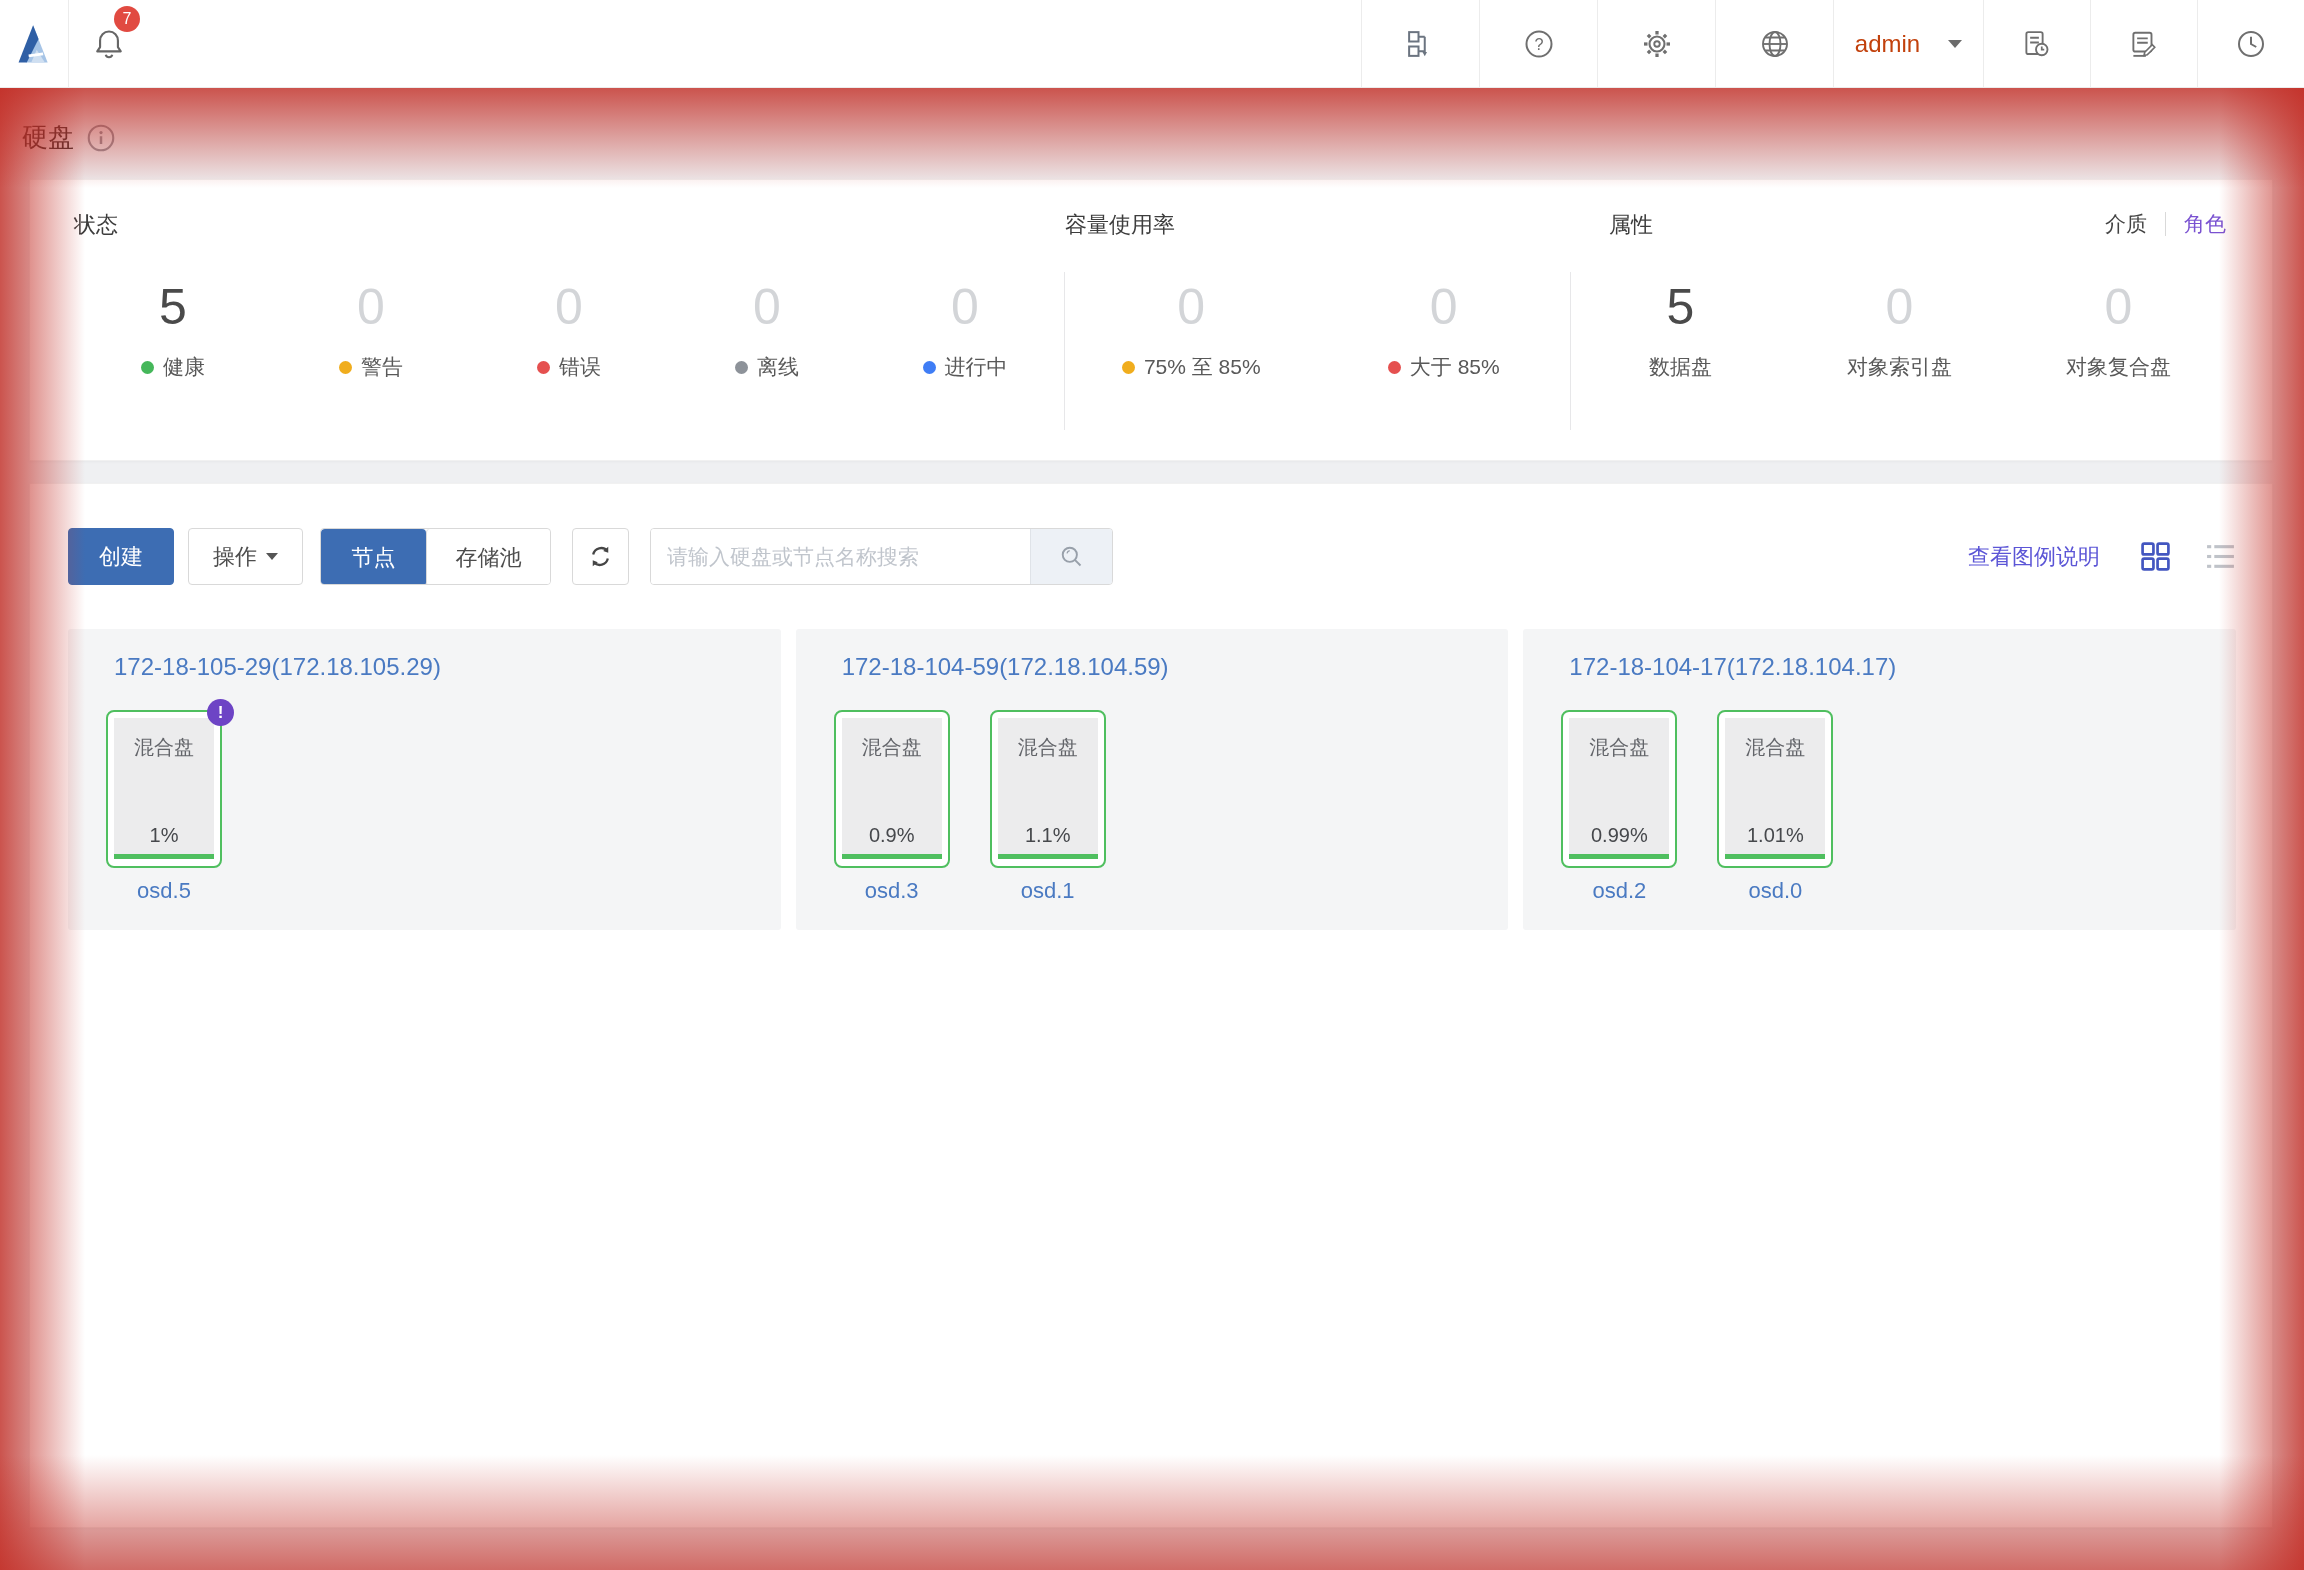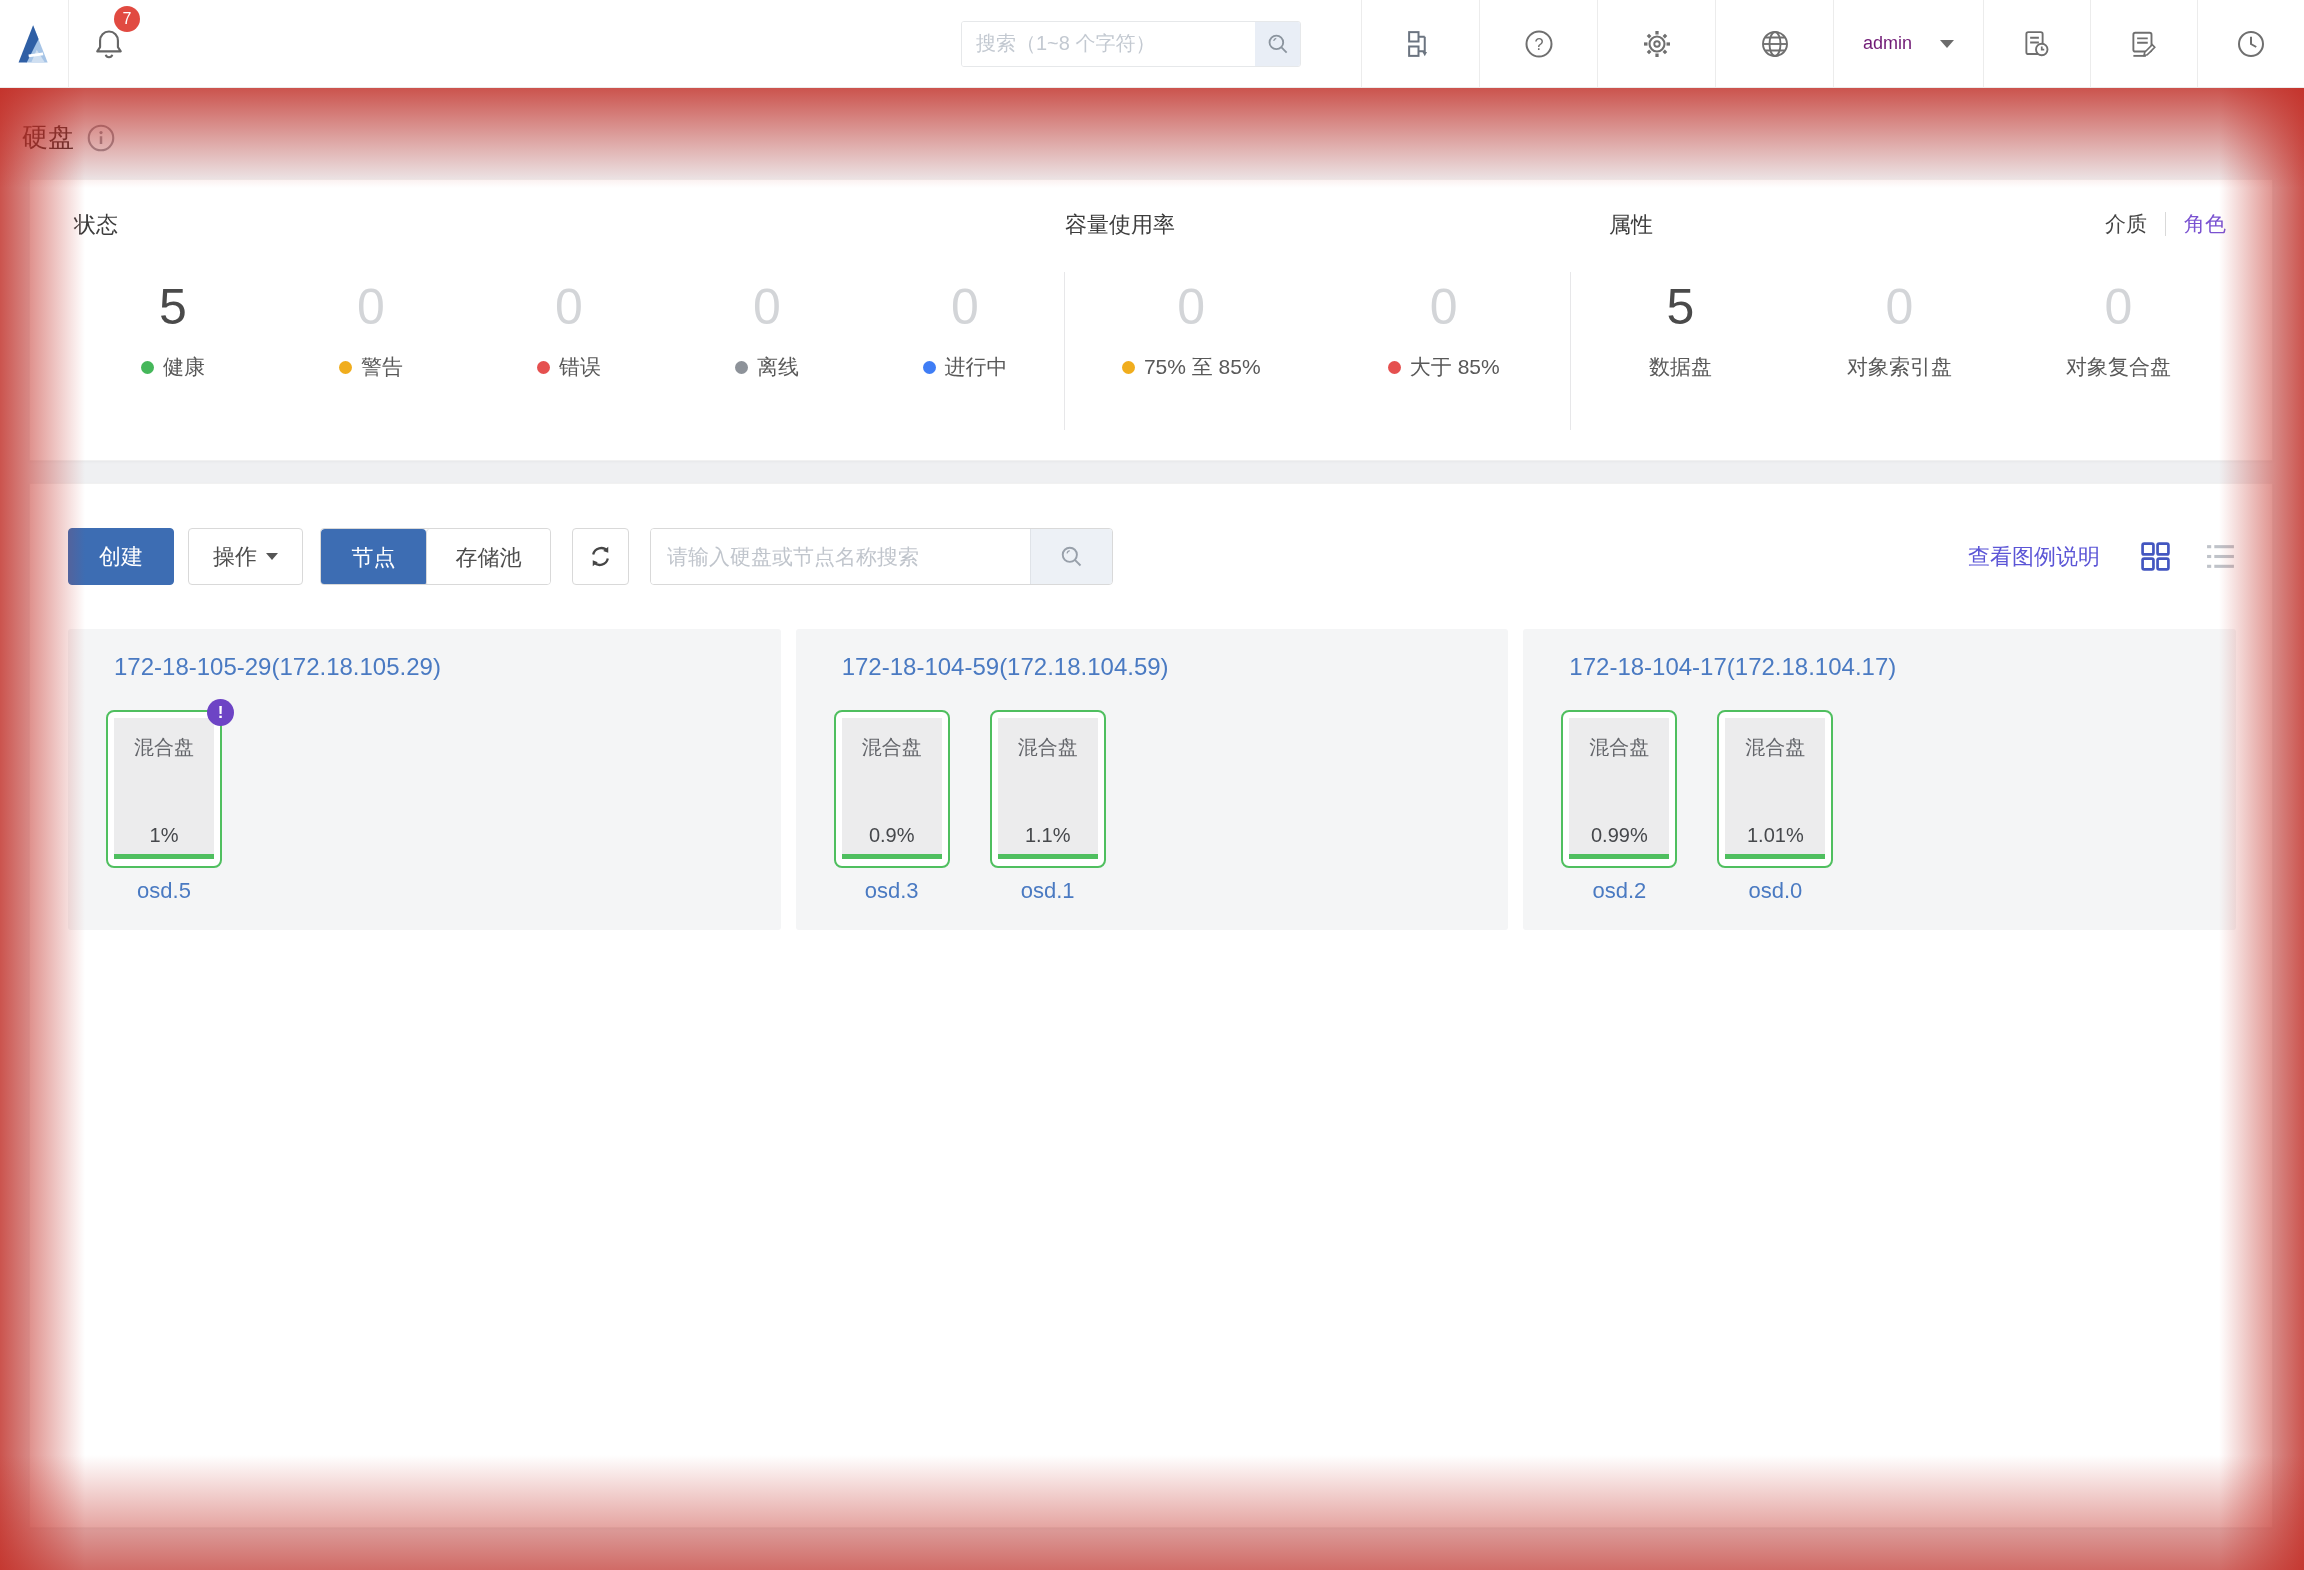--- a/index.html
+++ b/index.html
@@ -122,18 +122,6 @@
       <span class="badge">7</span>
     </div>
     <div class="hspacer"></div>
-    <div class="hsearch">
-      <input type="text" placeholder="搜索（1~8 个字符）" style="">
-      <button class="hsearch-btn">
-        <span>
-          <svg viewBox="0 0 24 24" width="26" height="26">
-            <circle cx="10.5" cy="10.5" r="6.3" fill="none" stroke="#8b949e" stroke-width="1.7"></circle>
-            <line x1="15.2" y1="15.2" x2="20" y2="20" stroke="#8b949e" stroke-width="1.7"></line>
-            <path d="M8 9.2 a3.2 3.2 0 0 1 2.4-2.4" fill="none" stroke="#8b949e" stroke-width="1.2"></path>
-          </svg>
-        </span>
-      </button>
-    </div>
     <div class="hcell icon-cell w118">
       <span>
         <svg viewBox="0 0 24 24" width="30" height="30">

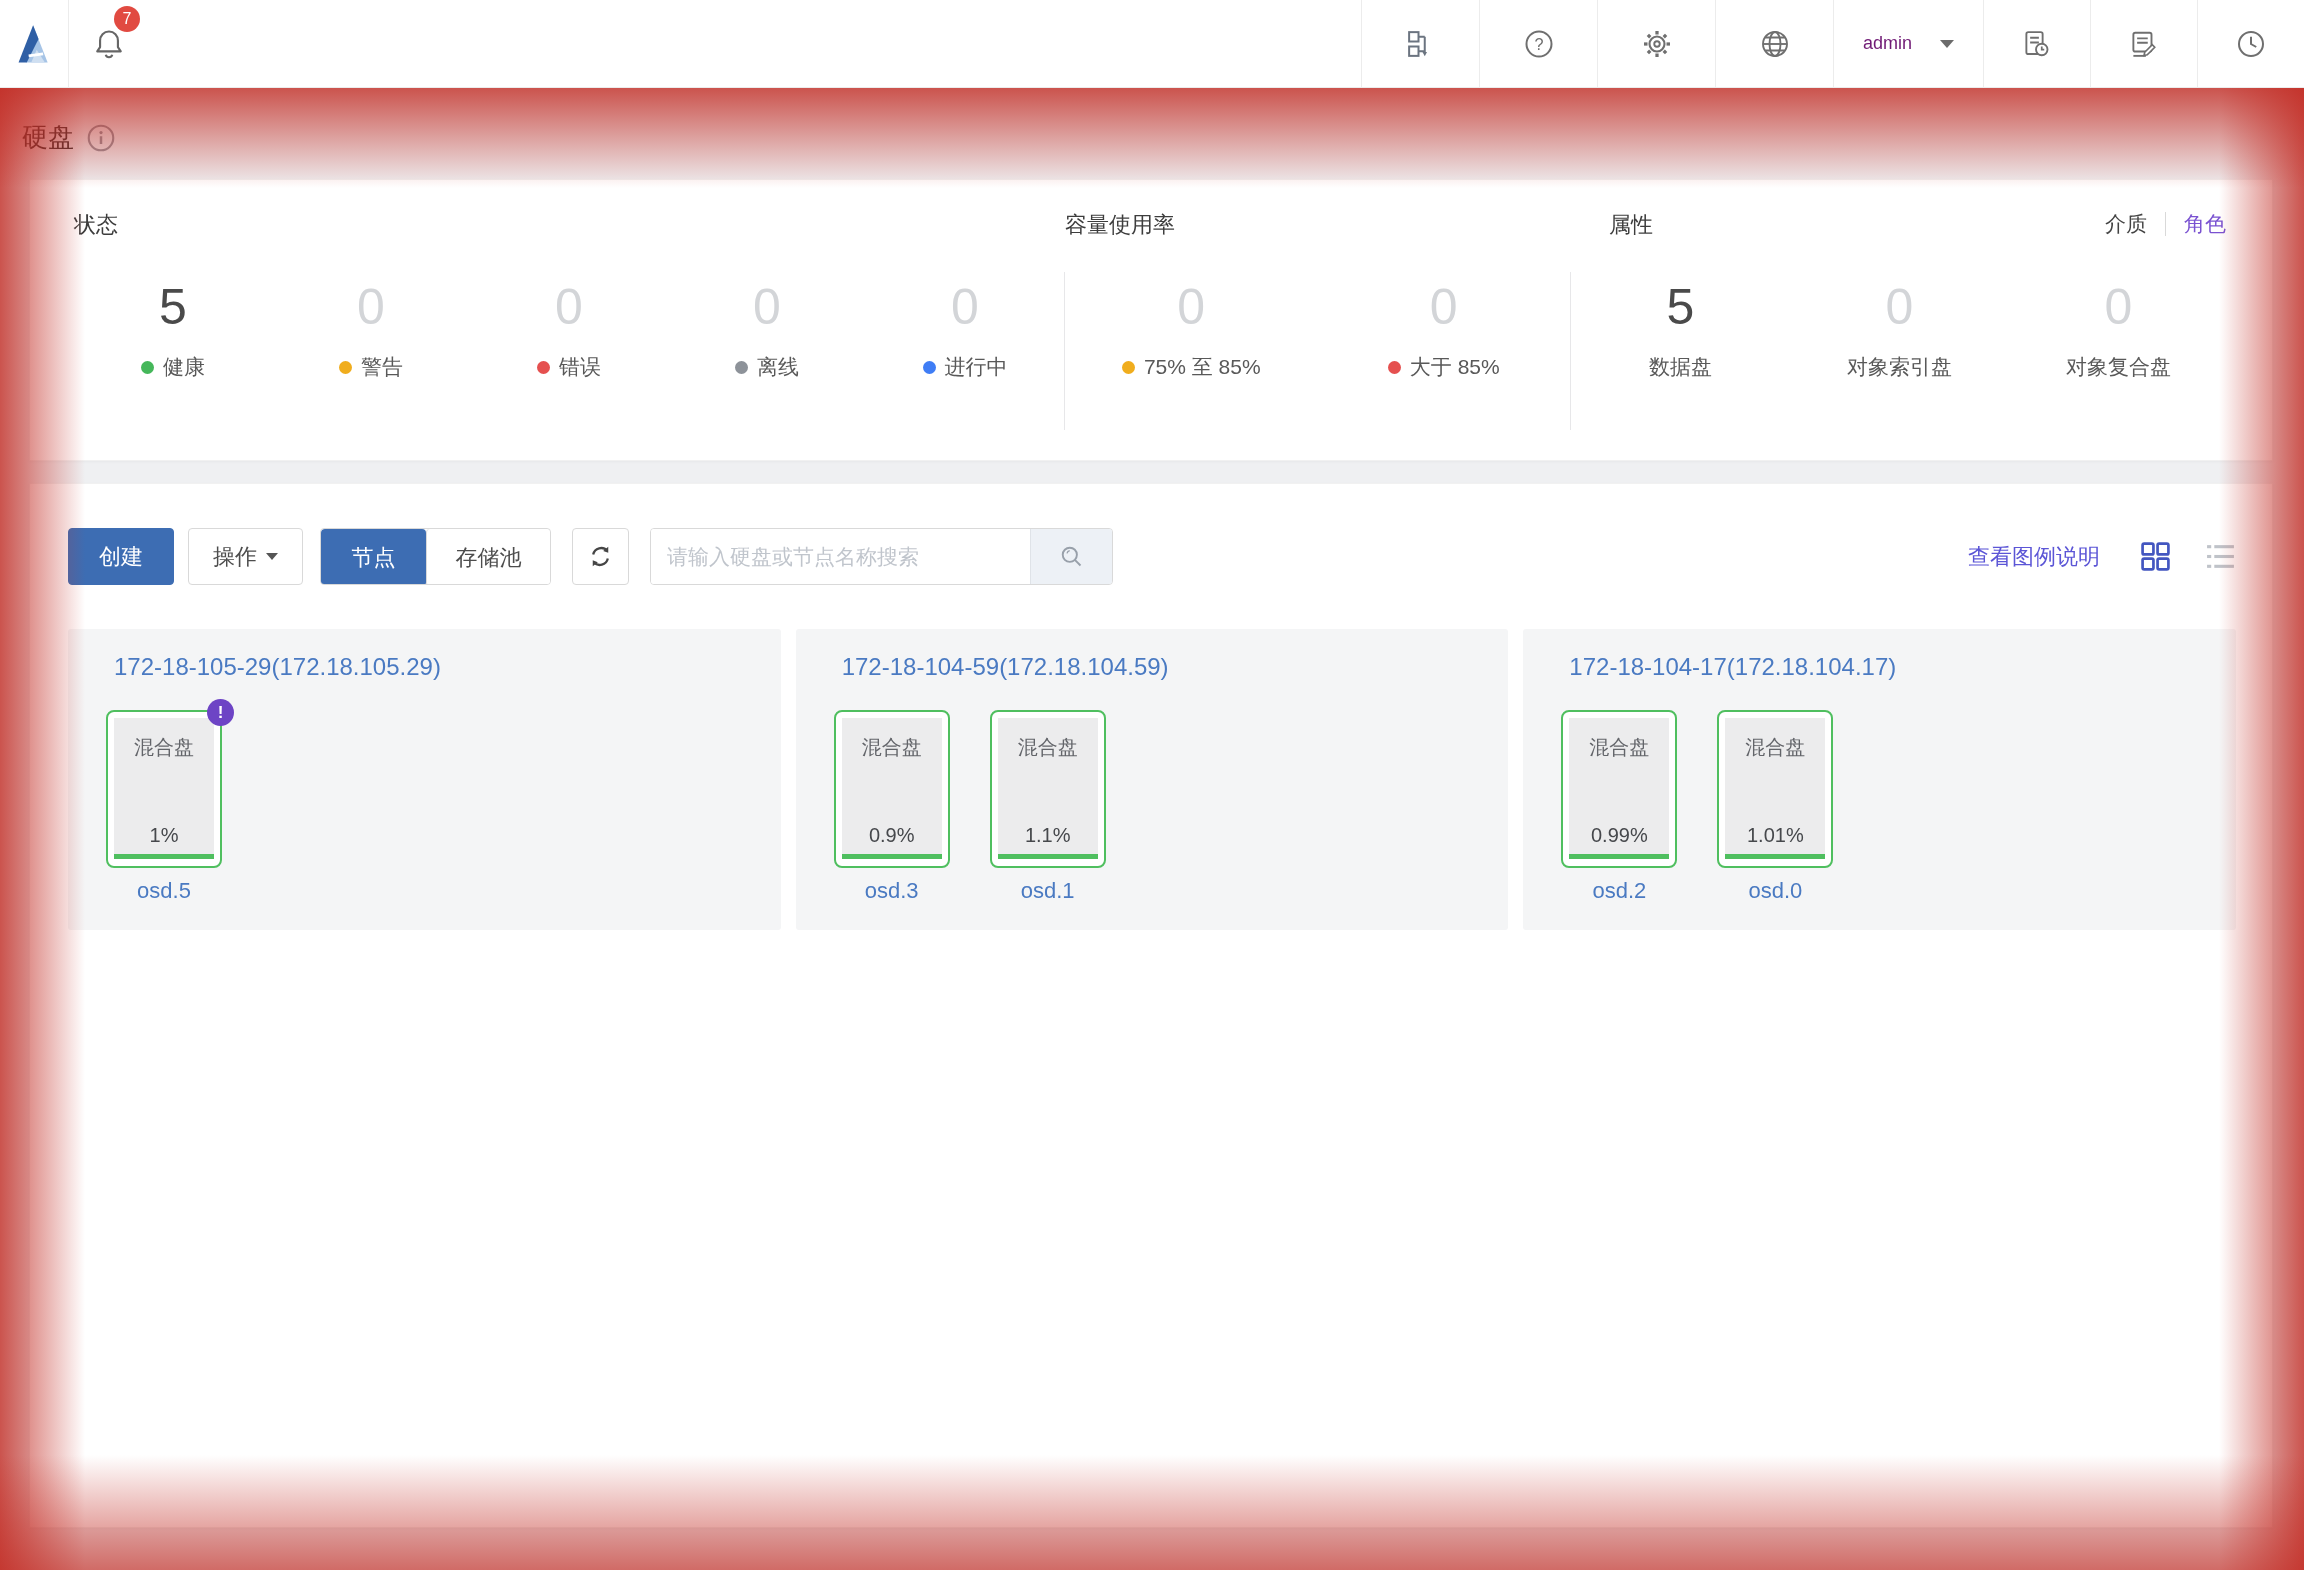--- a/index.html
+++ b/index.html
@@ -22,7 +22,7 @@
   .hsearch-btn { width:66px; background:#e9eef6; border:none; display:flex; align-items:center; justify-content:center; cursor:pointer; }
   .icon-cell { border-left:1px solid #ececec; cursor:pointer; }
   .w118 { width:118px; } .w150 { width:150px; } .w107 { width:107px; }
-  .admin-label { color:#701a75; font-size:18px; margin-right:28px; }
+  .admin-label { color:#c2410c; font-size:24px; margin-right:28px; }
   .caret { width:0; height:0; border-left:7px solid transparent; border-right:7px solid transparent; border-top:8px solid #6b6b6b; }
 
   

